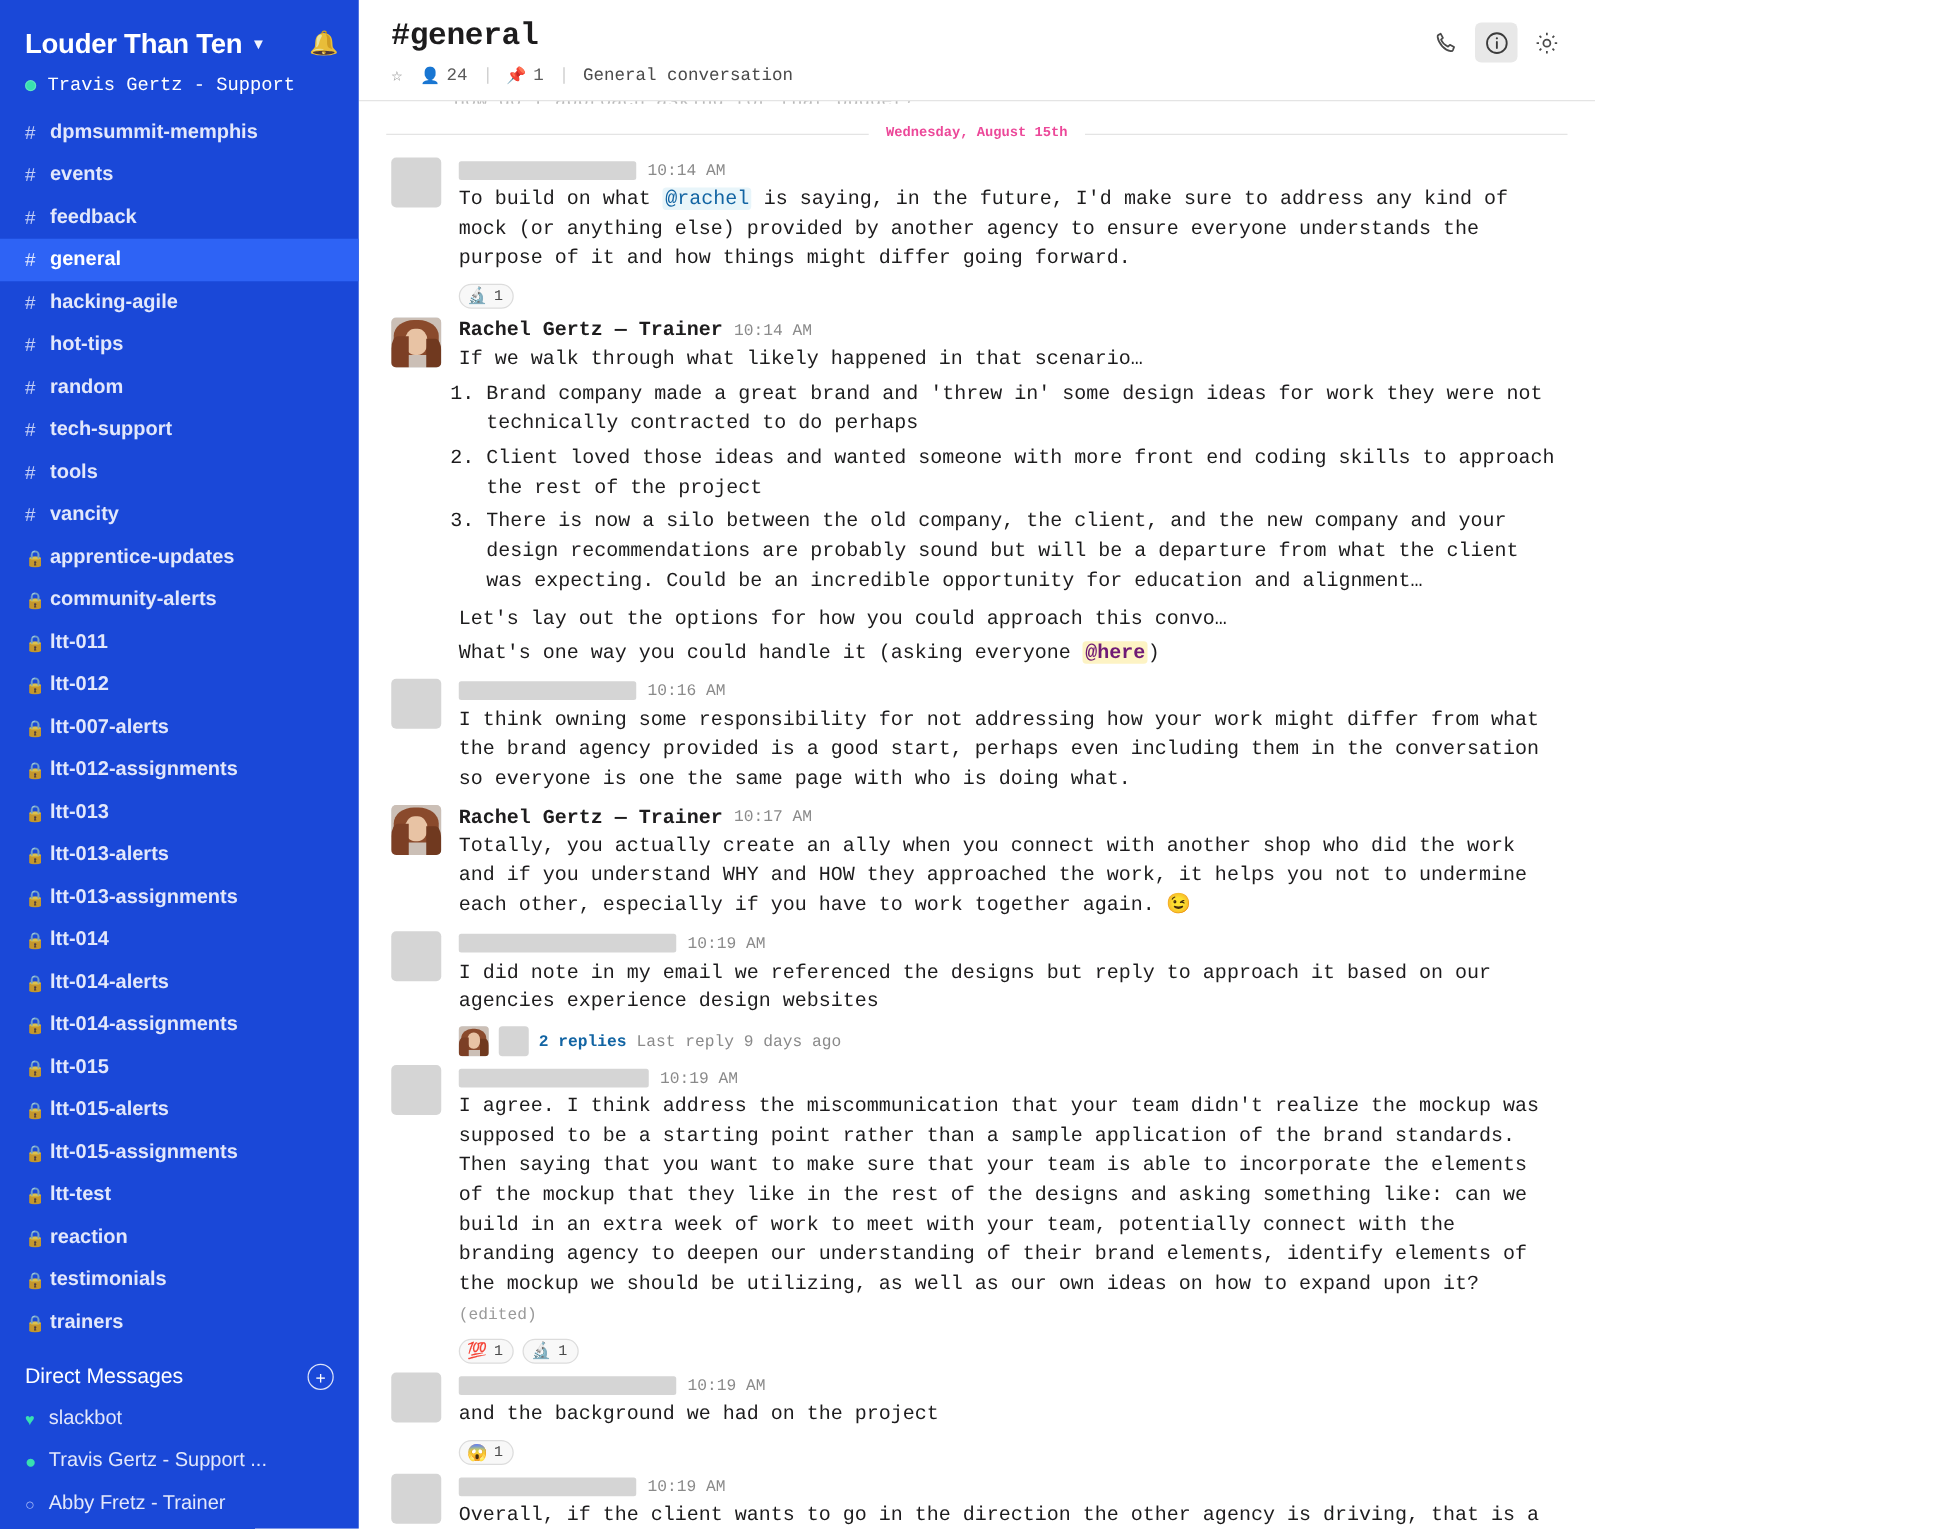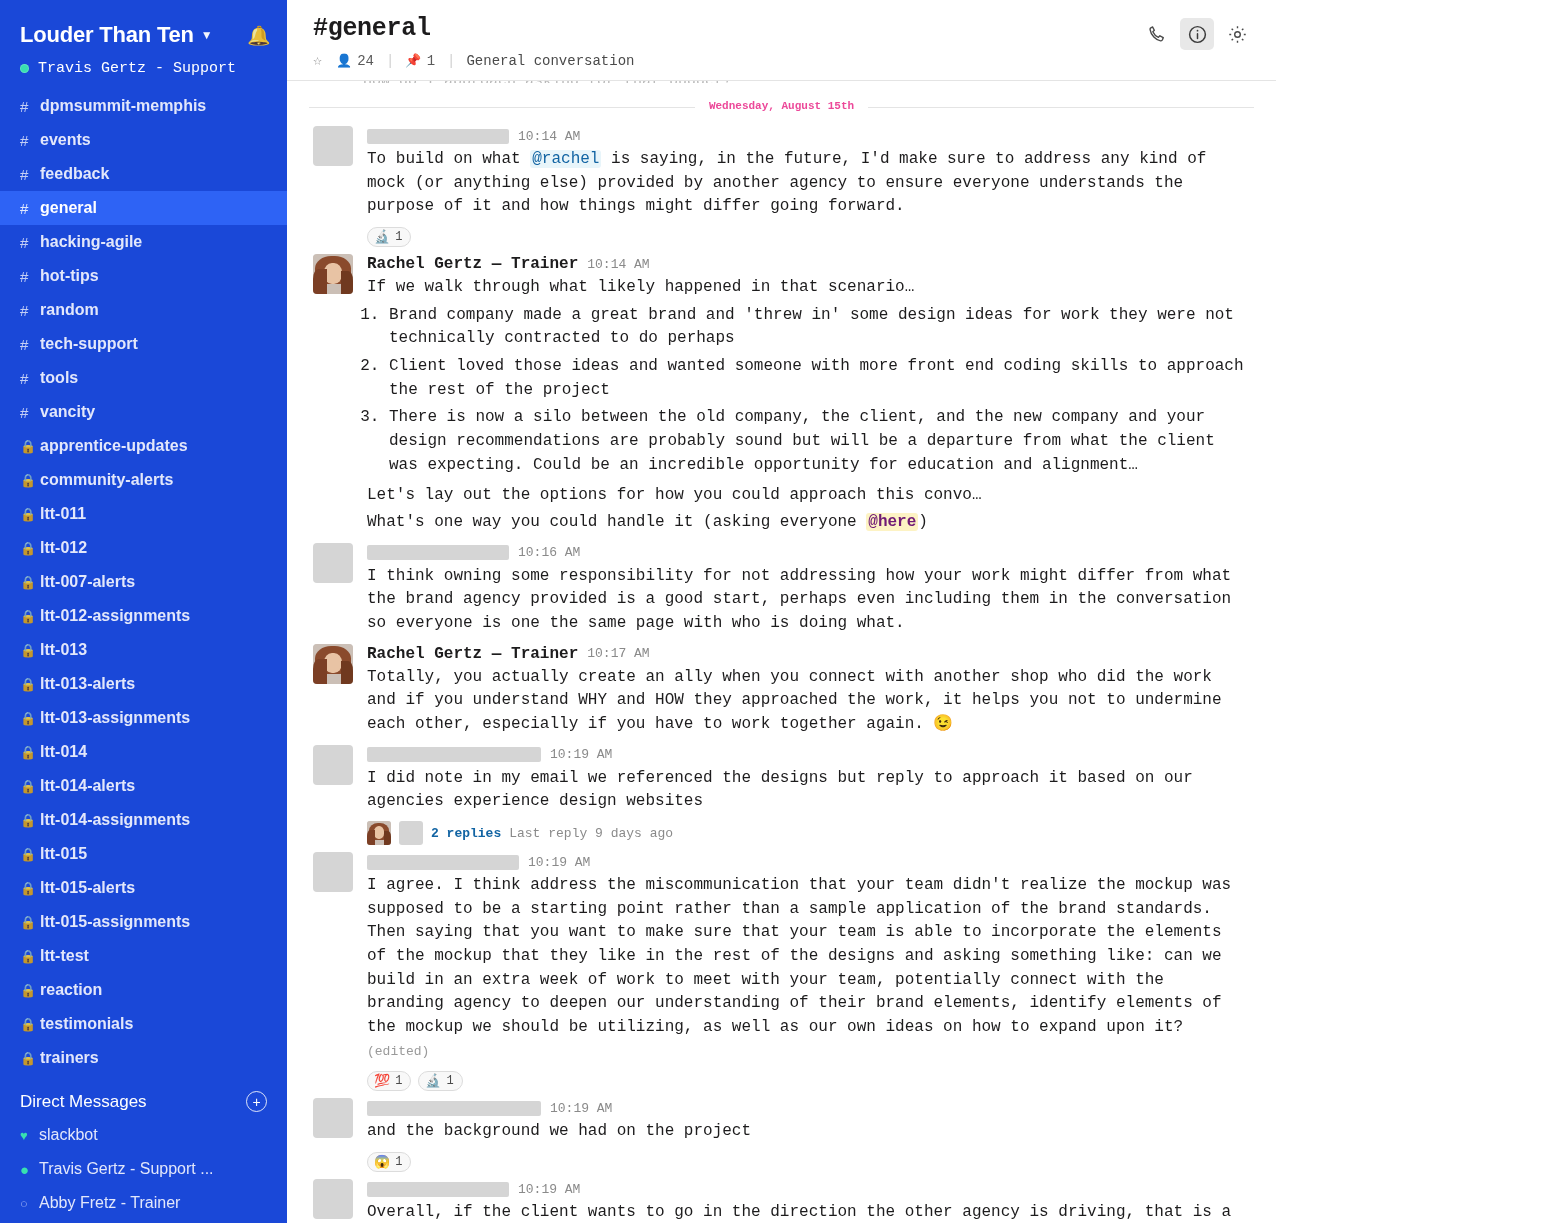--- a/index.html
+++ b/index.html
@@ -71,7 +71,6 @@
   .ch-label { margin-left: 2px; font-weight: bold; }
   .section-head {
     display: flex;
-    align-items: center;
     padding: 16px 20px 6px 20px;
     font-size: 17px;
     color: #ffffff;

